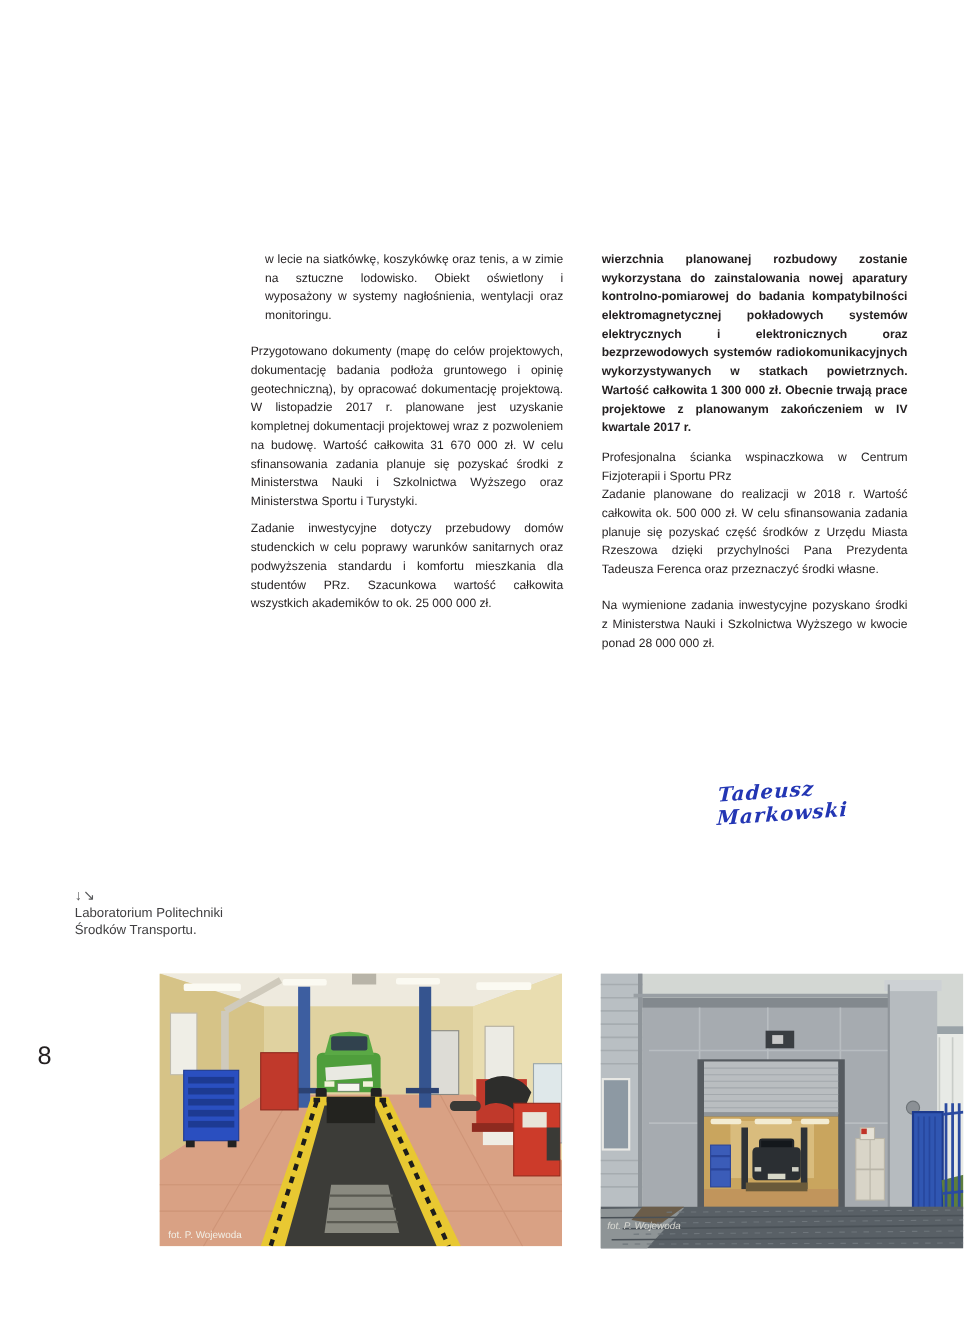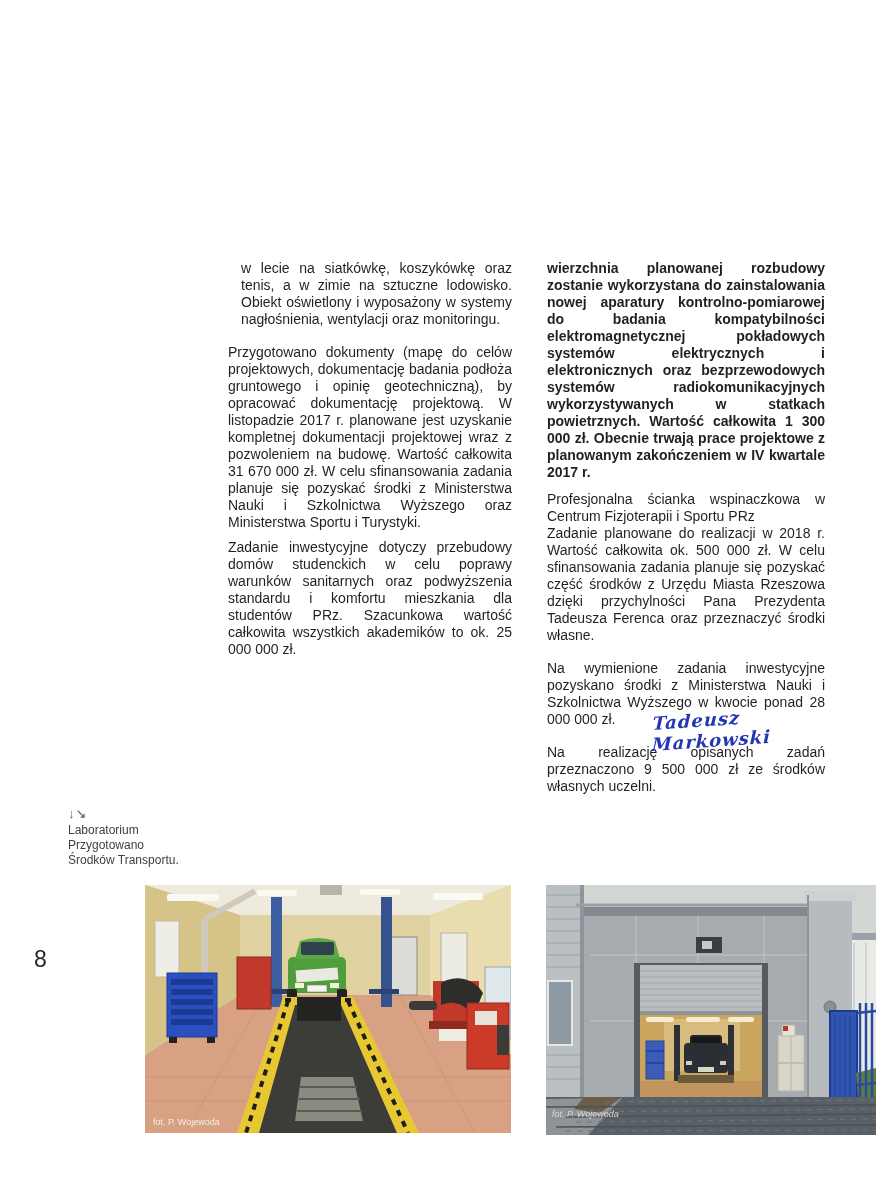--- a/index.html
+++ b/index.html
@@ -11,7 +11,7 @@
     color:#231f20;
     overflow:hidden;
   }
-  .col{position:absolute;top:260px;font-size:14px;line-height:17px;text-align:justify;}
+  .col{position:absolute;top:228px;font-size:11px;line-height:17px;text-align:justify;}
   .col-left{left:228px;width:284px;}
   .col-right{left:547px;width:278px;}
   .col p{margin:0 0 16px 0;}

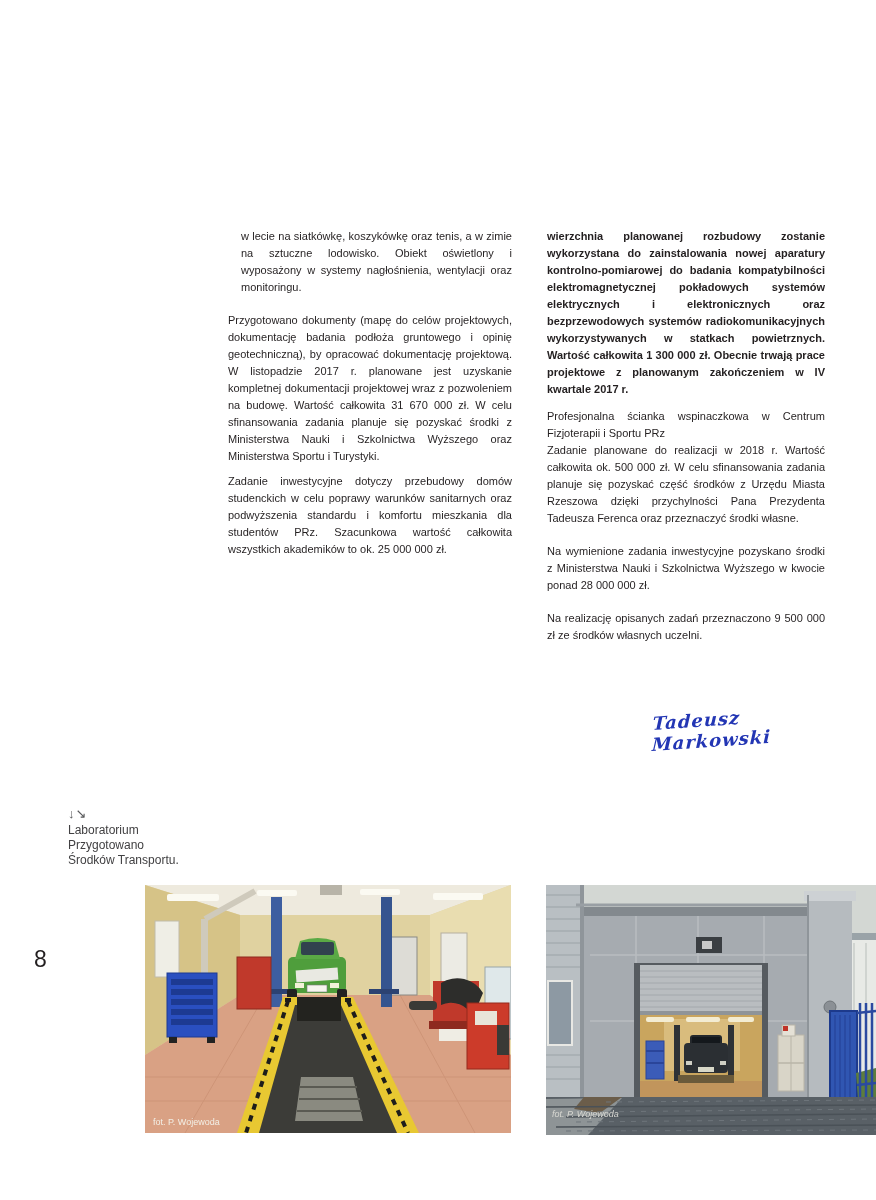--- a/index.html
+++ b/index.html
@@ -62,7 +62,6 @@
     <p class="h">Profesjonalna ścianka wspinaczkowa w Centrum Fizjoterapii i Sportu PRz</p>
     <p>Zadanie planowane do realizacji w 2018 r. Wartość całkowita ok. 500 000 zł. W celu sfinansowania zadania planuje się pozyskać część środków z Urzędu Miasta Rzeszowa dzięki przychylności Pana Prezydenta Tadeusza Ferenca oraz przeznaczyć środki własne.</p>
     <p class="h" style="margin-bottom:16px">Na wymienione zadania inwestycyjne pozyskano środki z Ministerstwa Nauki i Szkolnictwa Wyższego w kwocie ponad 28 000 000 zł.</p>
-    <p class="h mb0">Na realizację opisanych zadań przeznaczono 9 500 000 zł ze środków własnych uczelni.</p>
   </div>
 
   <div class="signature">Tadeusz Markowski</div>

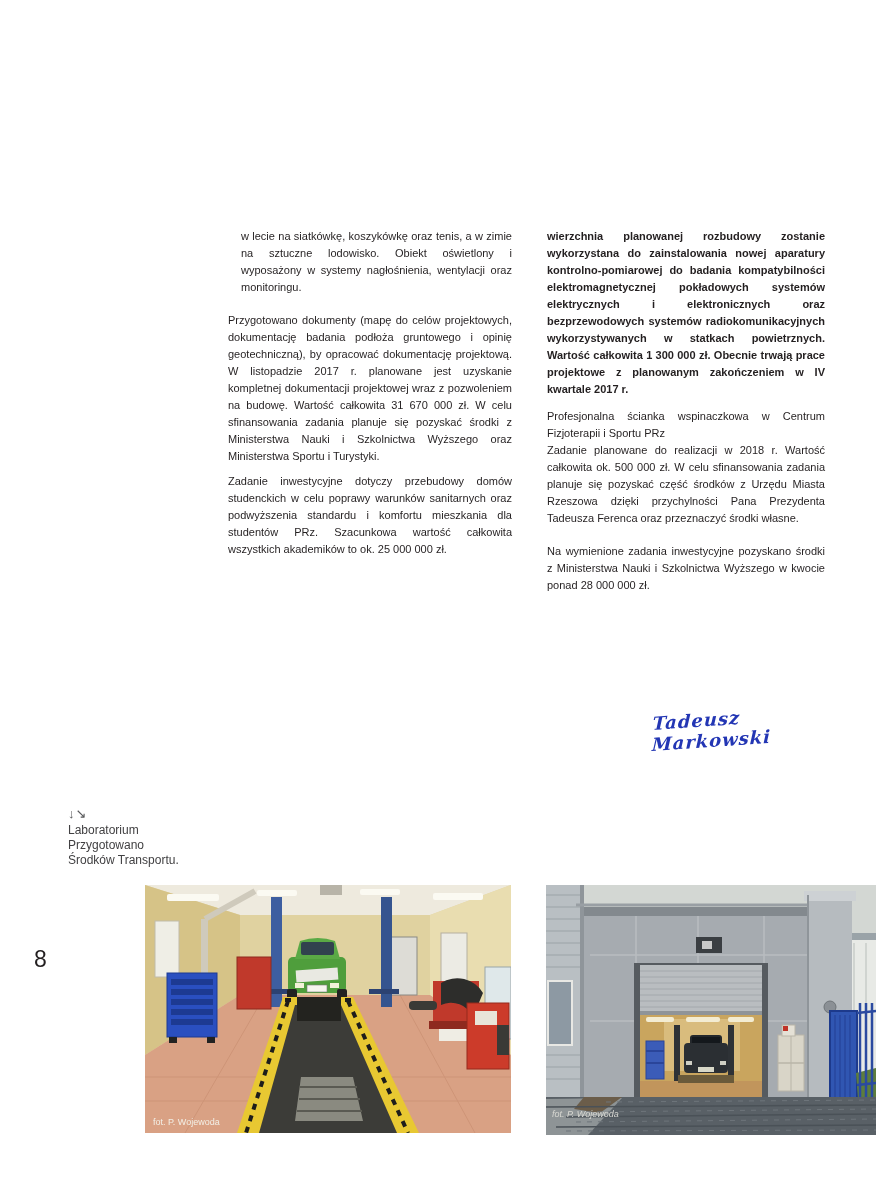--- a/index.html
+++ b/index.html
@@ -68,7 +68,7 @@
 
   <div class="photo-caption">
     <span class="arrows">↓↘</span>
-    <span>Laboratorium Przygotowano</span><br>
+    <span>Laboratorium Politechniki</span><br>
     <span>Środków Transportu.</span>
   </div>
 

